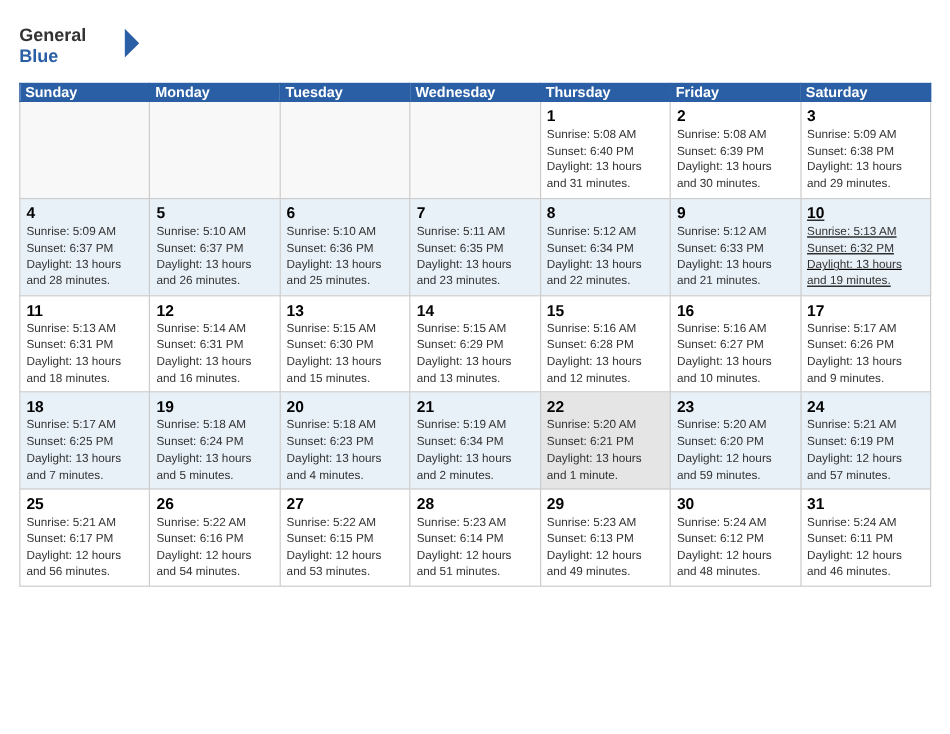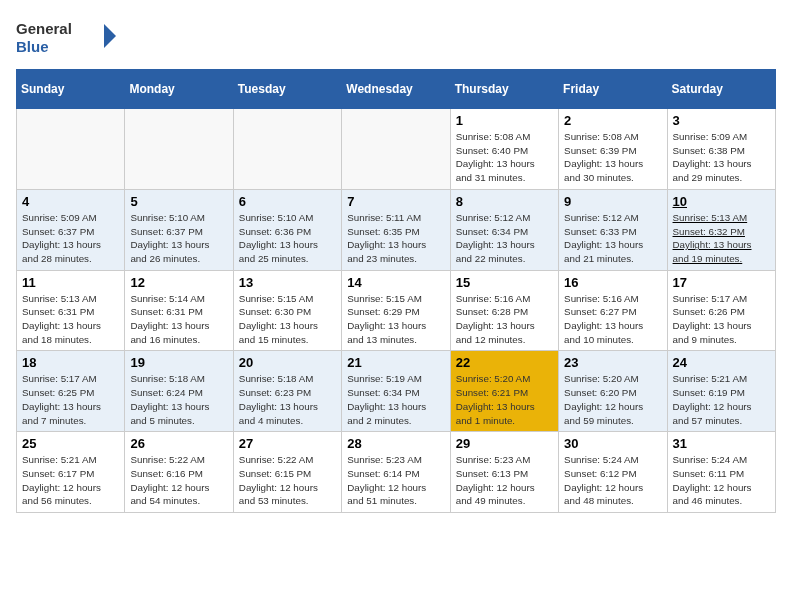--- a/index.html
+++ b/index.html
@@ -41,7 +41,7 @@
     .calendar th {
       background-color: #2a5fa5;
       color: #fff;
-      padding: 12px 4px;
+      padding: 0 4px;
       text-align: left;
       font-size: 12px;
       border: 1px solid #2a5fa5;

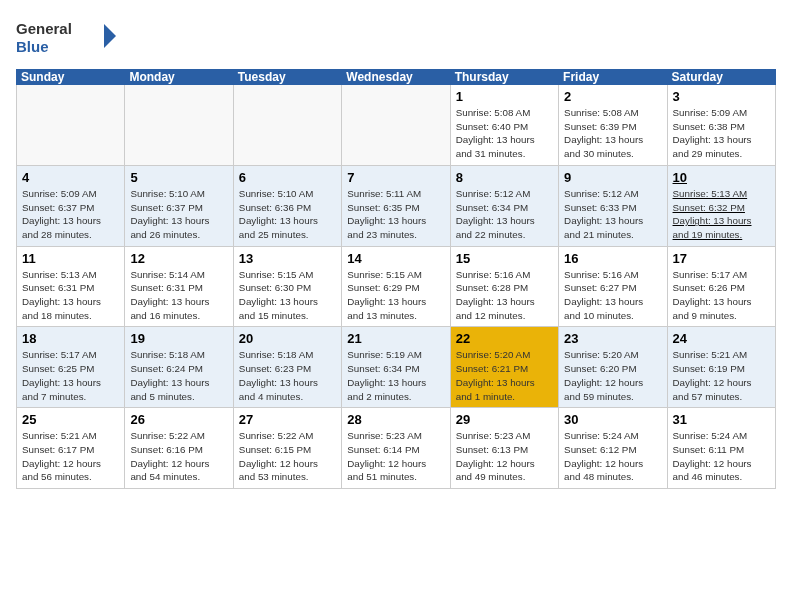--- a/index.html
+++ b/index.html
@@ -266,7 +266,7 @@
 Daylight: 13 hours
 and 2 minutes.</div>
         </td>
-        <td style="background-color: #eab308;">
+        <td style="background-color: #e5e5e5;">
           <span class="day-number">22</span>
           <div class="cell-content" style="white-space: pre-line;">Sunrise: 5:20 AM
 Sunset: 6:21 PM

